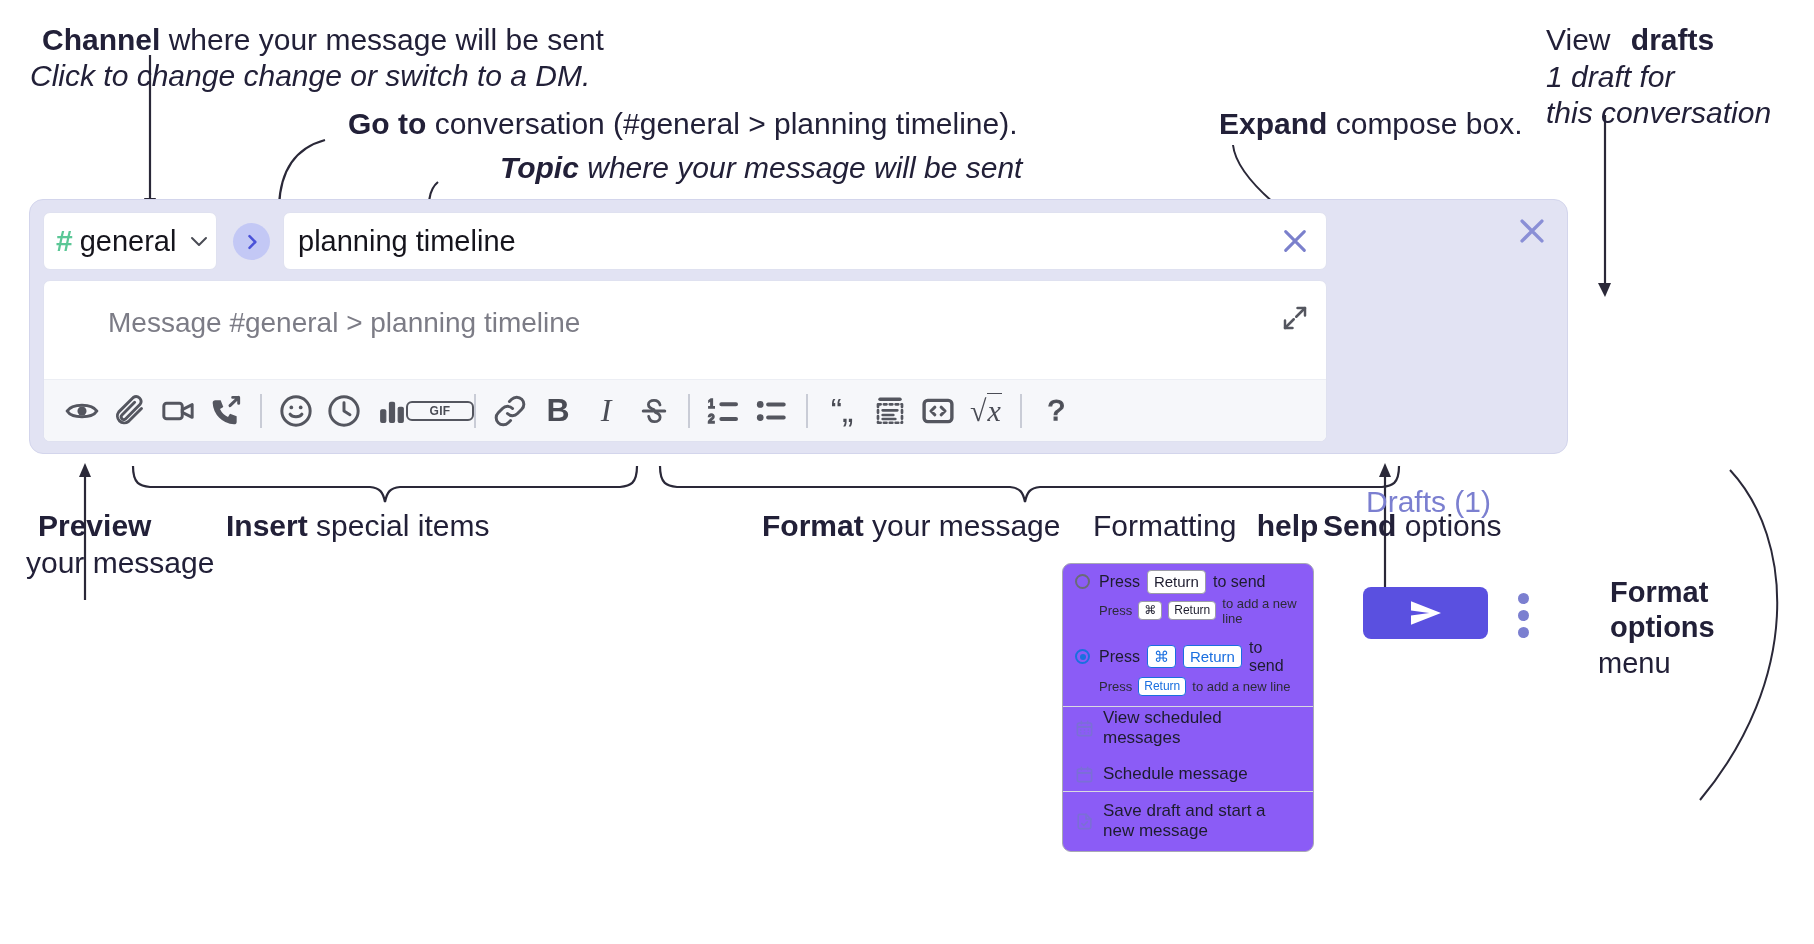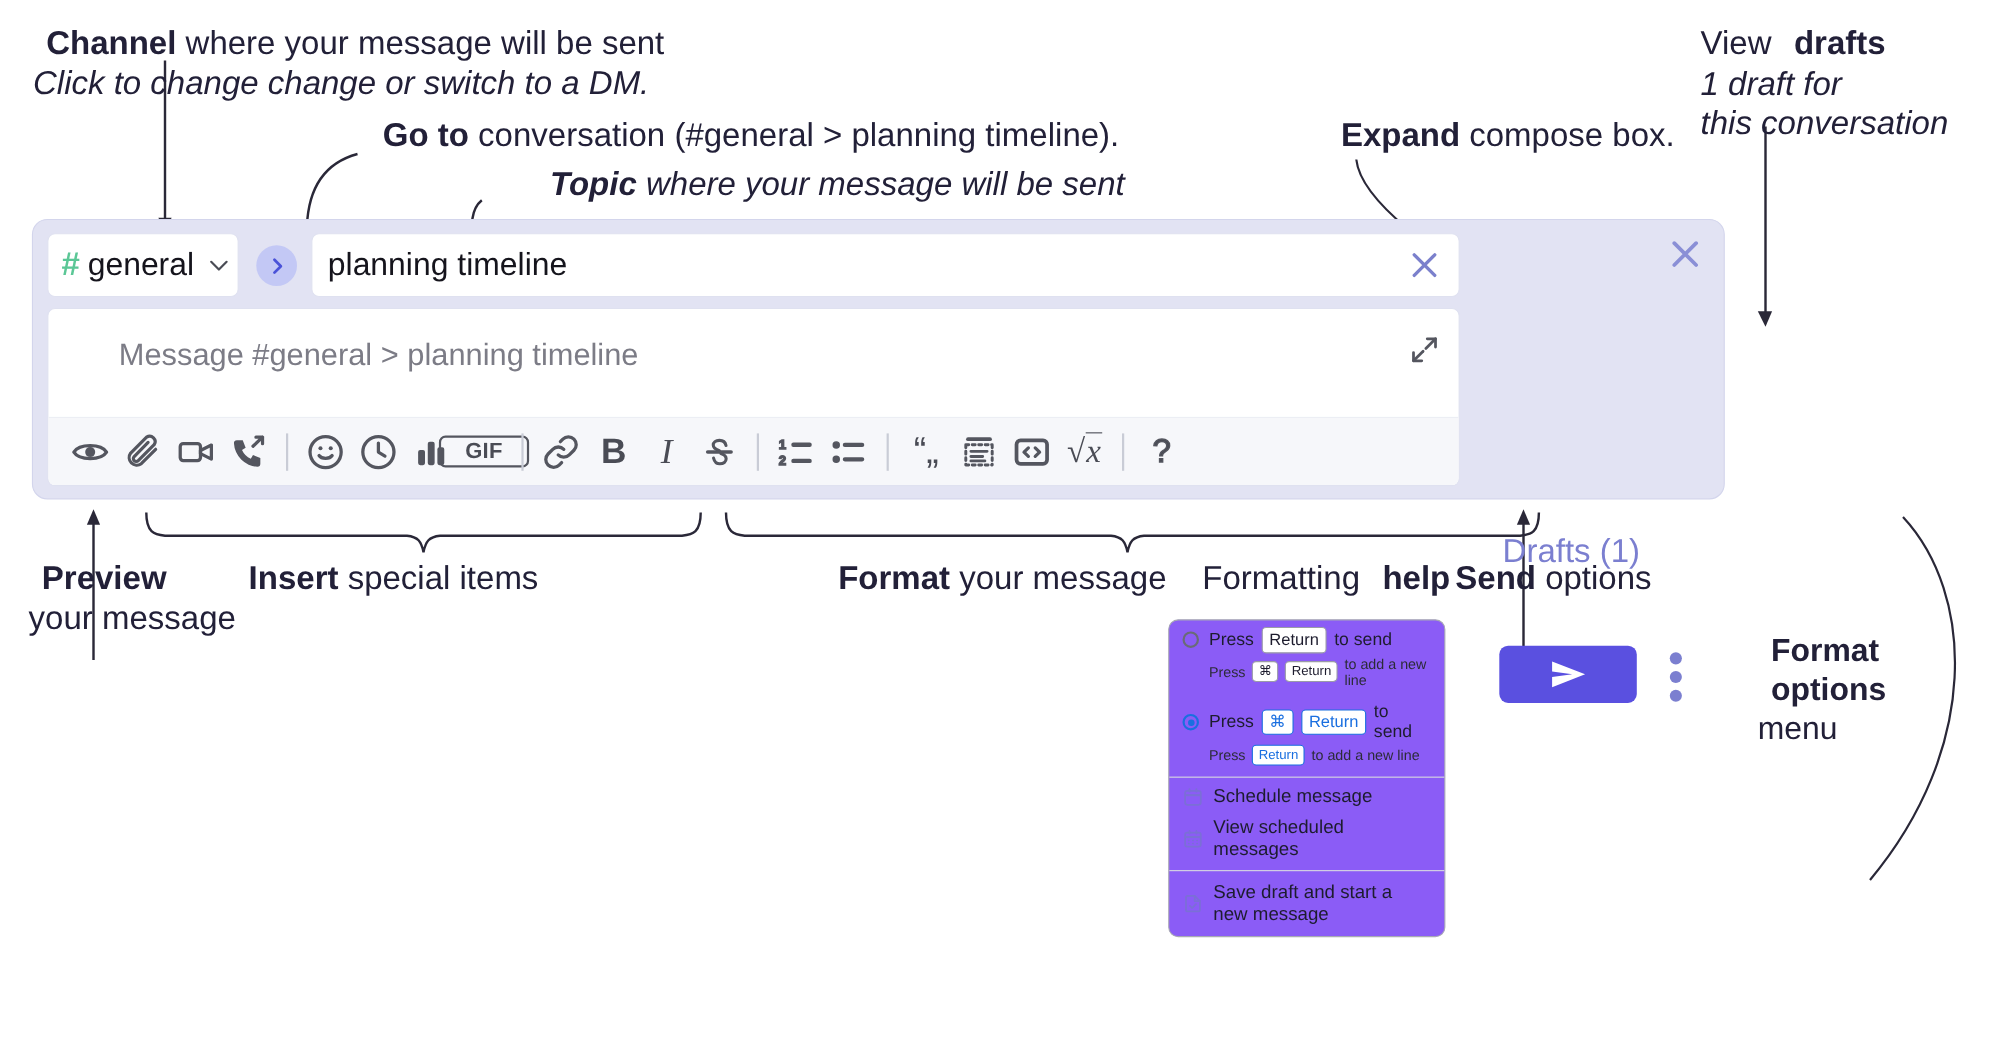--- a/index.html
+++ b/index.html
@@ -58,7 +58,7 @@
   .tb svg{stroke:#54565f;}
   .sep{width:2px;height:34px;background:#c9ccd6;margin:0 10px;flex:none;}
   .gifbox{
-    border:2.5px solid #54565f;border-radius:6px;padding:1px 22px;font-size:20px;
+    border:2.5px solid #54565f;border-radius:6px;padding:1px 22px;font-size:12px;
     font-weight:700;color:#4a4c55;letter-spacing:.3px;
   }
   .bold-g{font-size:32px;font-weight:700;color:#4a4c55;}

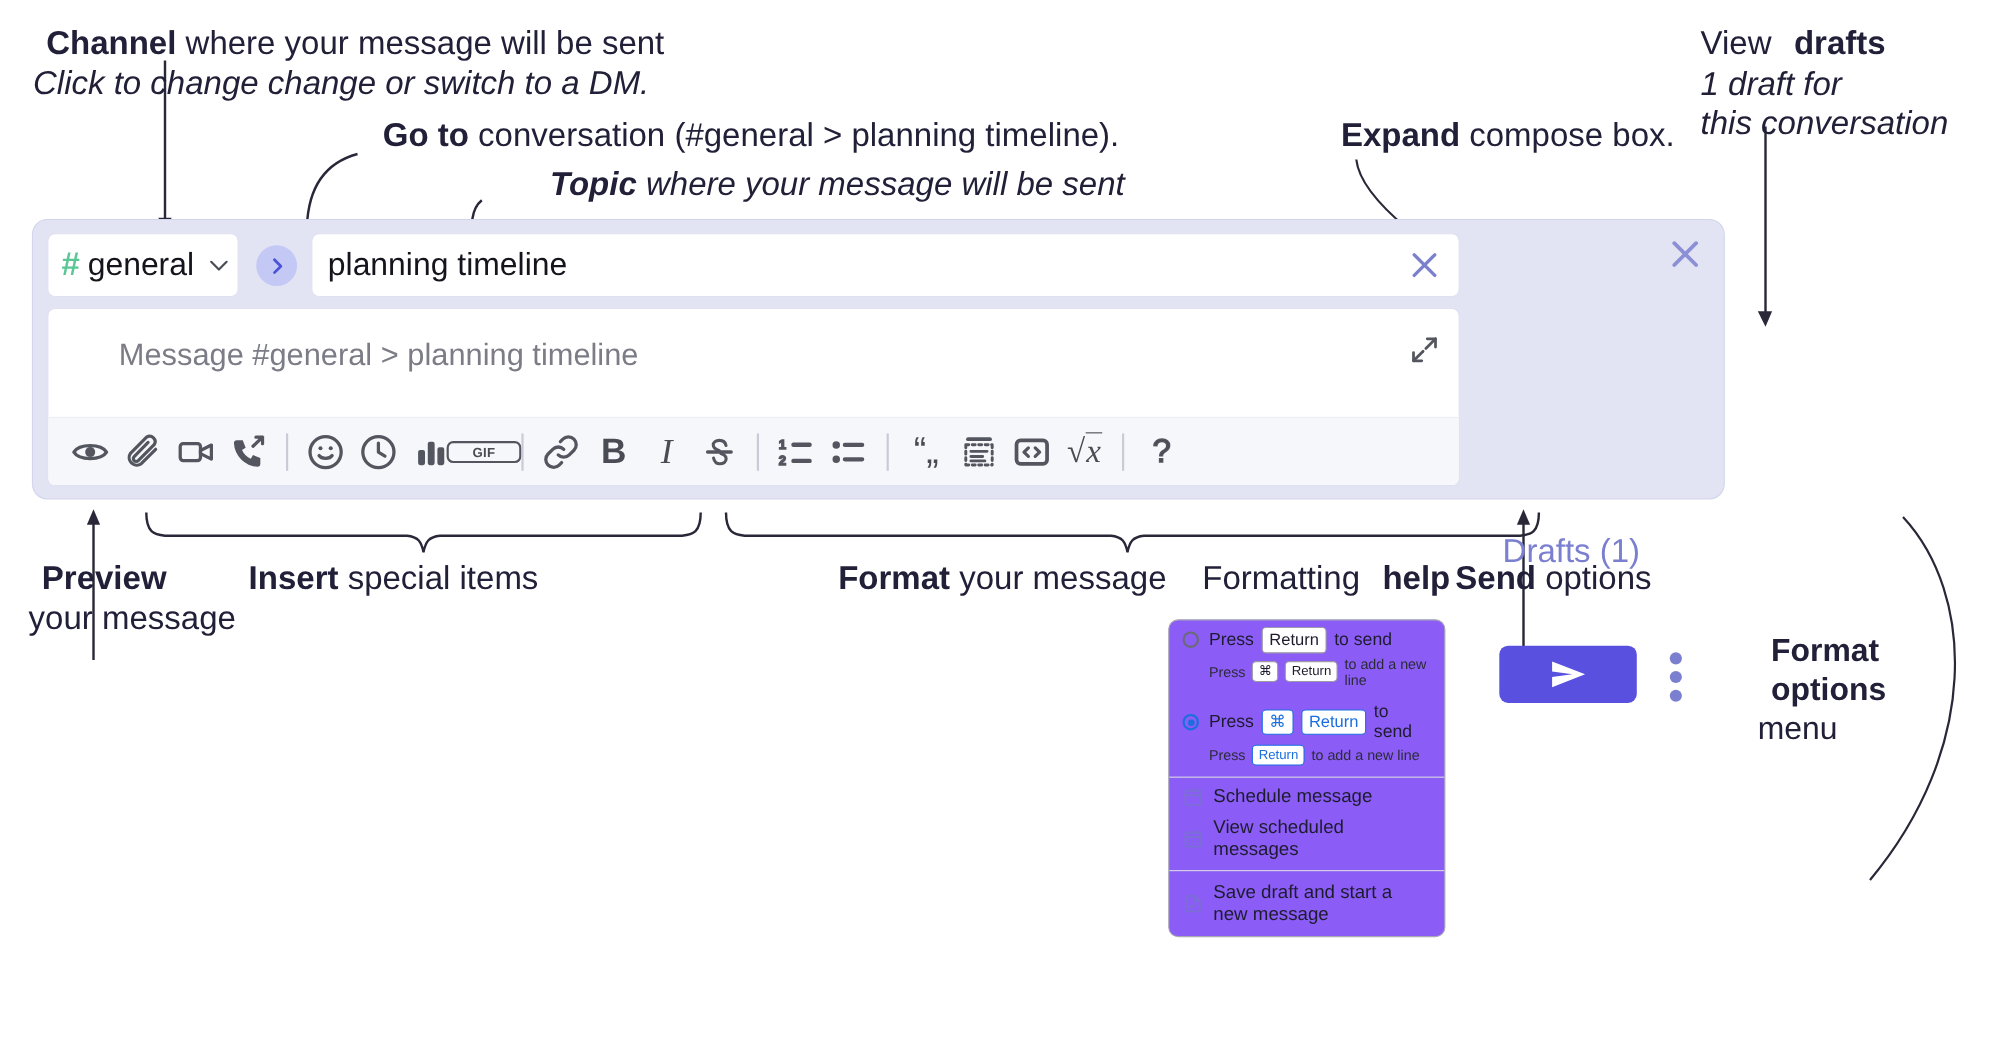--- a/index.html
+++ b/index.html
@@ -398,15 +398,6 @@
 
   <div class="menu-div"></div>
 
-  <div class="menu-item">
-    <svg class="mi-icon" viewBox="0 0 24 24" fill="none" stroke="#7b6fd6" stroke-width="2">
-      <rect x="3" y="5" width="18" height="16" rx="2.5"></rect>
-        <path d="M3 10 H21" stroke-width="2.4"></path>
-        <path d="M8 3 V6 M16 3 V6" stroke-linecap="round"></path>
-    </svg>
-    <span>Schedule message</span>
-  </div>
-
   <div class="menu-item" style="padding-top:1px;padding-bottom:9px;">
     <svg class="mi-icon" viewBox="0 0 24 24" fill="none" stroke="#7b6fd6" stroke-width="2">
       <rect x="3" y="5" width="18" height="16" rx="2.5"></rect>
@@ -419,6 +410,15 @@
     <span>View scheduled messages</span>
   </div>
 
+  <div class="menu-item">
+    <svg class="mi-icon" viewBox="0 0 24 24" fill="none" stroke="#7b6fd6" stroke-width="2">
+      <rect x="3" y="5" width="18" height="16" rx="2.5"></rect>
+        <path d="M3 10 H21" stroke-width="2.4"></path>
+        <path d="M8 3 V6 M16 3 V6" stroke-linecap="round"></path>
+    </svg>
+    <span>Schedule message</span>
+  </div>
+
   <div class="menu-div"></div>
 
   <div class="menu-item" style="padding-top:9px;padding-bottom:10px;">

